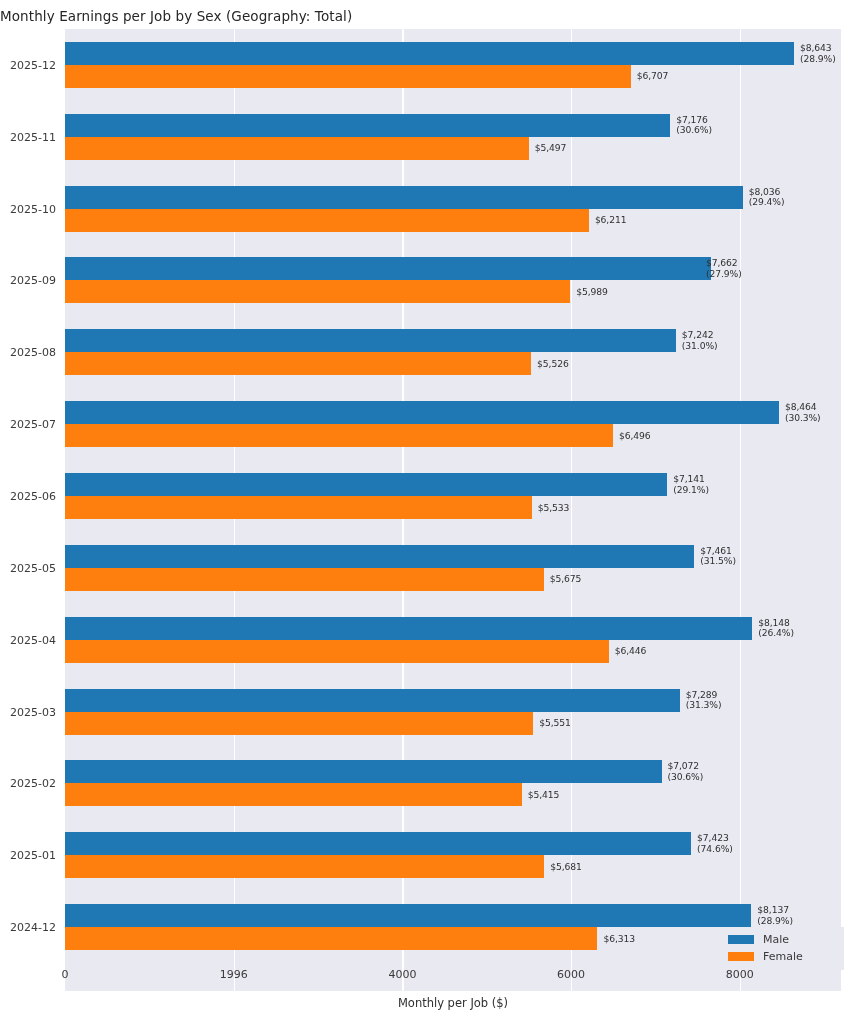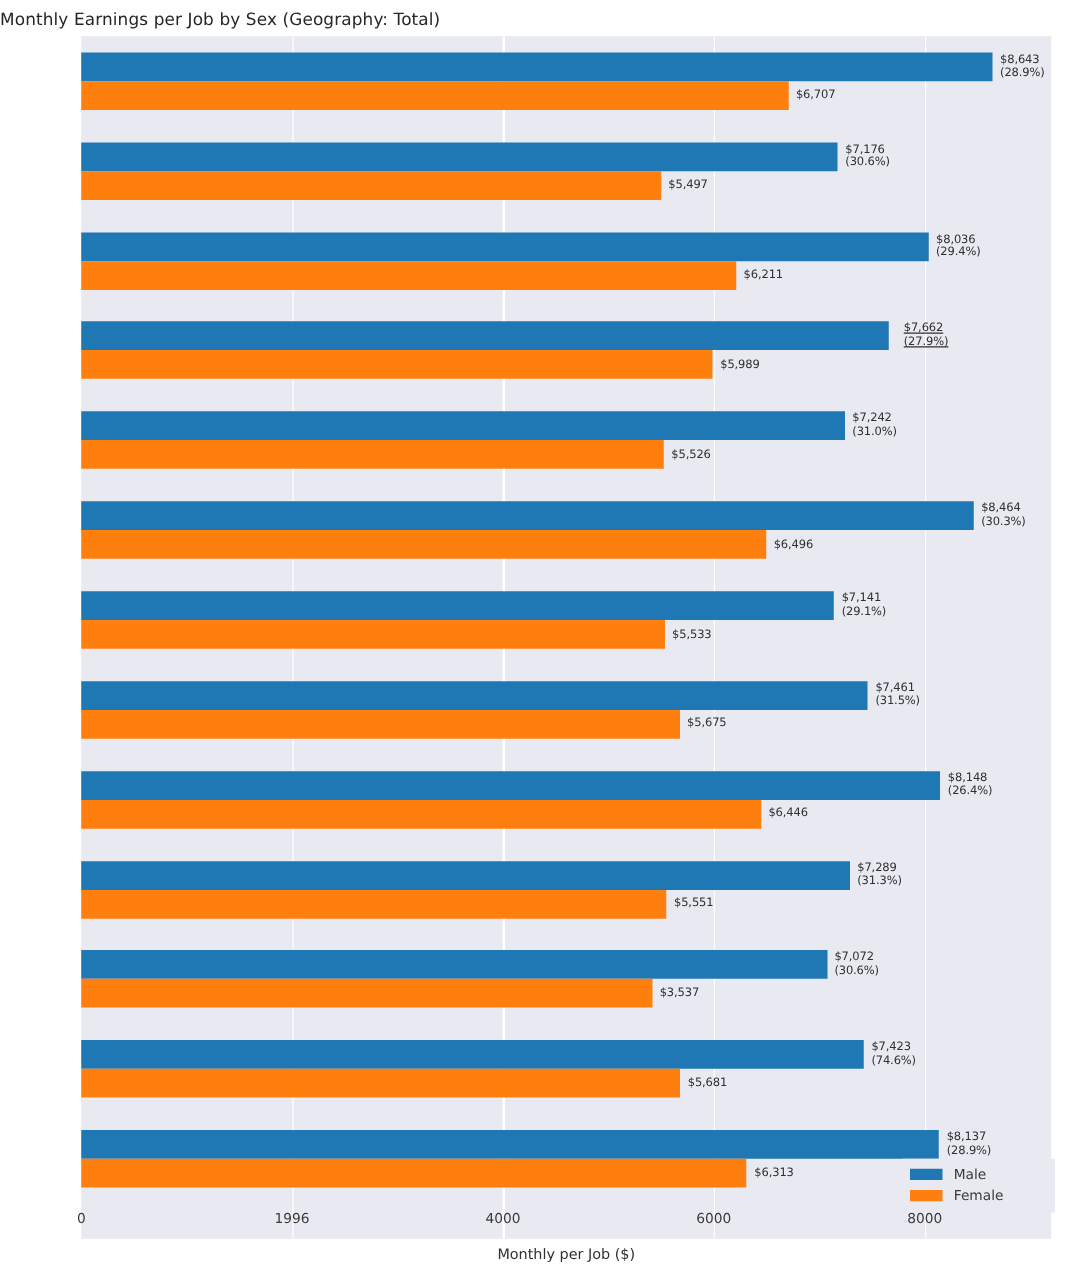--- a/index.html
+++ b/index.html
@@ -249,6 +249,21 @@
       </div>
   </div>
 
+  <div id="ytick-layer">
+      <div class="ytick" style="top: 35.9231px;">2025-12</div>
+      <div class="ytick" style="top: 107.769px;">2025-11</div>
+      <div class="ytick" style="top: 179.615px;">2025-10</div>
+      <div class="ytick" style="top: 251.462px;">2025-09</div>
+      <div class="ytick" style="top: 323.308px;">2025-08</div>
+      <div class="ytick" style="top: 395.154px;">2025-07</div>
+      <div class="ytick" style="top: 467px;">2025-06</div>
+      <div class="ytick" style="top: 538.846px;">2025-05</div>
+      <div class="ytick" style="top: 610.692px;">2025-04</div>
+      <div class="ytick" style="top: 682.538px;">2025-03</div>
+      <div class="ytick" style="top: 754.385px;">2025-02</div>
+      <div class="ytick" style="top: 826.231px;">2025-01</div>
+      <div class="ytick" style="top: 898.077px;">2024-12</div>
+    </div>
   <div id="xtick-layer">
       <div class="xtick" style="left: 0px;">0</div>
       <div class="xtick" style="left: 168.696px;">1996</div>

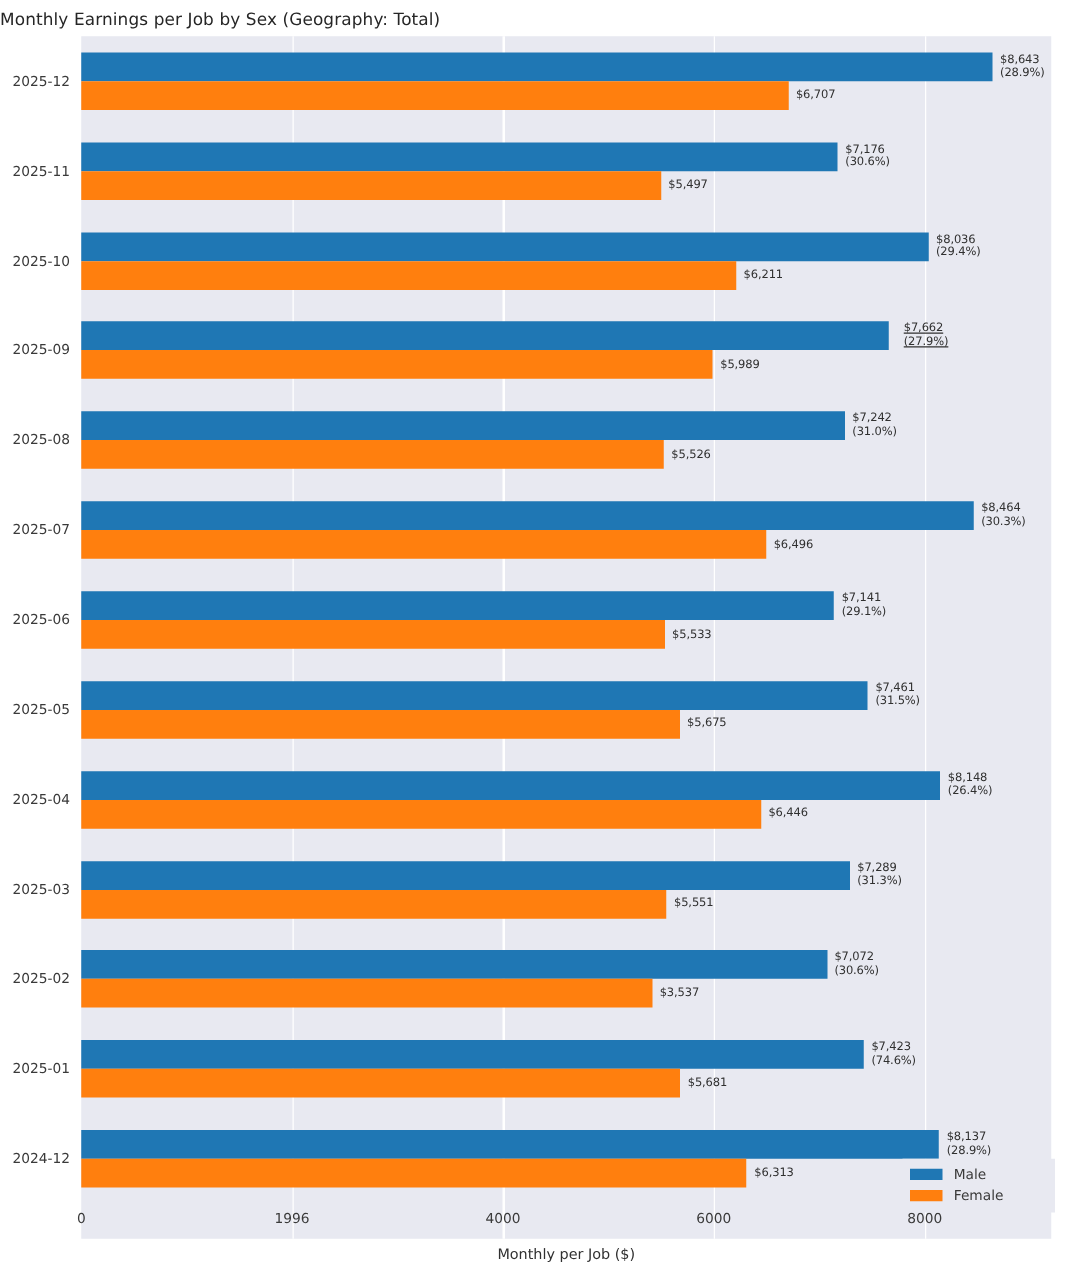--- a/index.html
+++ b/index.html
@@ -188,7 +188,7 @@
         </div>
         <div class="group" style="top: 228.462px; height: 46px;">
           <div class="bar male" style="top: 0px; width: 646.273px; background: rgb(31, 119, 180);"></div>
-          <div class="bar-label" style="left: 658px; top: 1px; text-decoration: underline;"><span>$7,662</span><span class="pct">(27.9%)</span></div>
+          <div class="bar-label" style="left: 641px; top: 1px;"><span>$7,662</span><span class="pct">(27.9%)</span></div>
           <div class="bar female" style="top: 23px; width: 505.159px; background: rgb(255, 127, 14);"></div>
           <div class="bar-label" style="left: 511.159px; top: 29.5px;"><span>$5,989</span></div>
         </div>

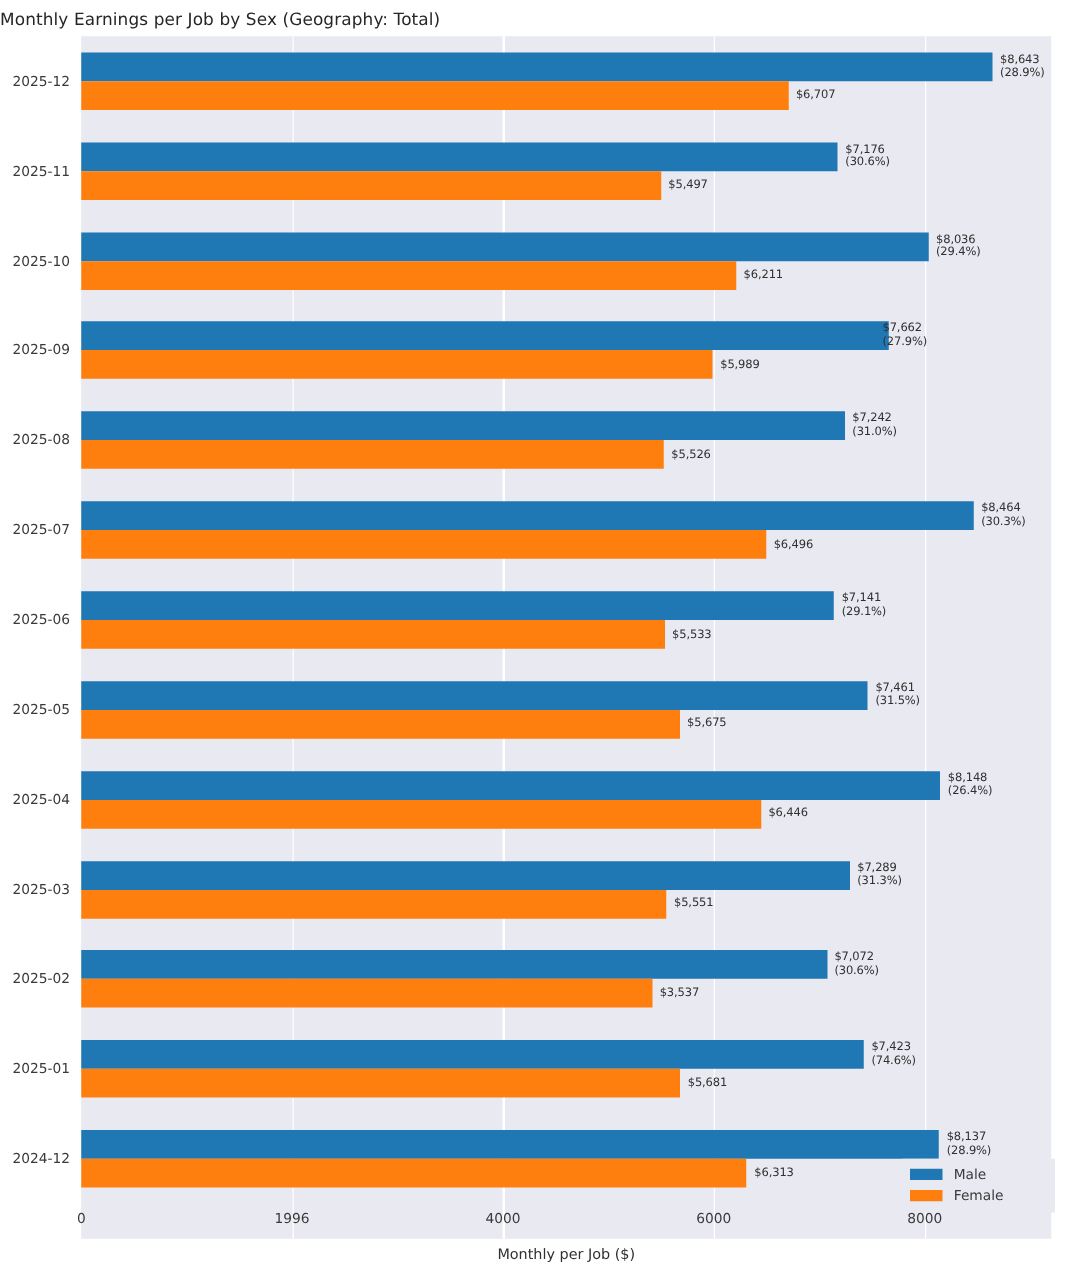--- a/index.html
+++ b/index.html
@@ -232,7 +232,7 @@
           <div class="bar male" style="top: 0px; width: 596.508px; background: rgb(31, 119, 180);"></div>
           <div class="bar-label" style="left: 602.508px; top: 1px;"><span>$7,072</span><span class="pct">(30.6%)</span></div>
           <div class="bar female" style="top: 23px; width: 456.743px; background: rgb(255, 127, 14);"></div>
-          <div class="bar-label" style="left: 462.743px; top: 29.5px;"><span>$3,537</span></div>
+          <div class="bar-label" style="left: 462.743px; top: 29.5px;"><span>$5,415</span></div>
         </div>
         <div class="group" style="top: 803.231px; height: 46px;">
           <div class="bar male" style="top: 0px; width: 626.114px; background: rgb(31, 119, 180);"></div>

